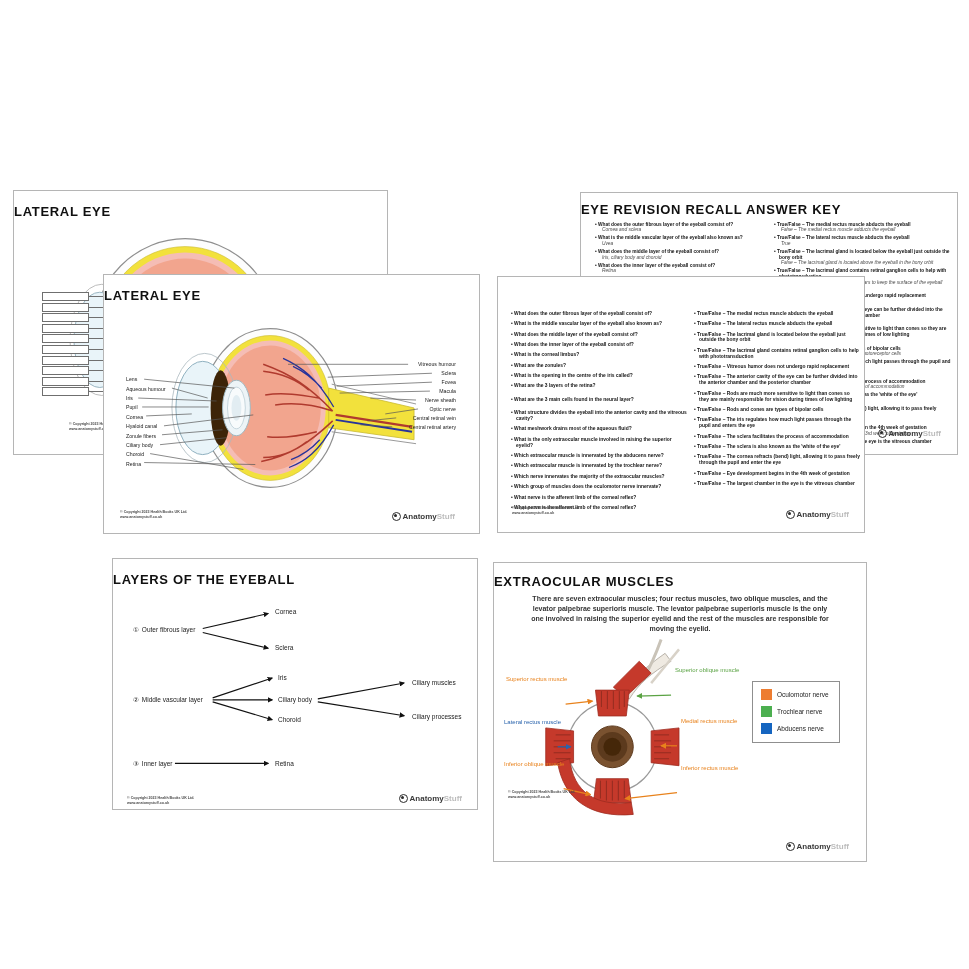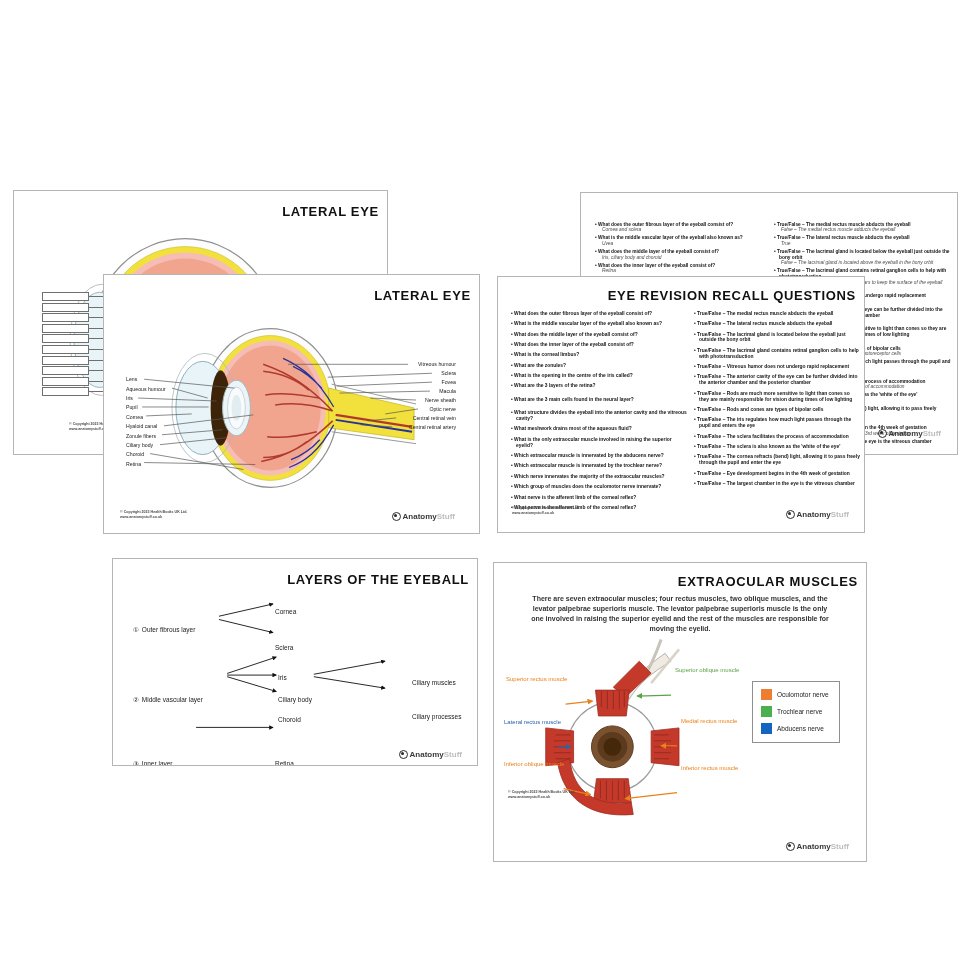--- a/index.html
+++ b/index.html
@@ -12,7 +12,7 @@
   #s4{left:497px;top:276px;width:368px;height:257px;z-index:2;}
   #s5{left:112px;top:558px;width:366px;height:208px;z-index:3;}
   #s6{left:493px;top:562px;width:374px;height:300px;z-index:3;}
-  .sheet-title{position:absolute;left:0;right:8px;margin:0;text-align:right;
+  .sheet-title{position:absolute;left:0;right:16px;margin:0;text-align:left;
     font:700 13px "Liberation Sans",sans-serif;letter-spacing:.7px;color:#101010;}
   .svgfill{position:absolute;left:0;top:0;width:100%;height:100%;}
   .copyright{position:absolute;font:700 7.2px/1.35 "Liberation Sans",sans-serif;color:#4a4a4a;

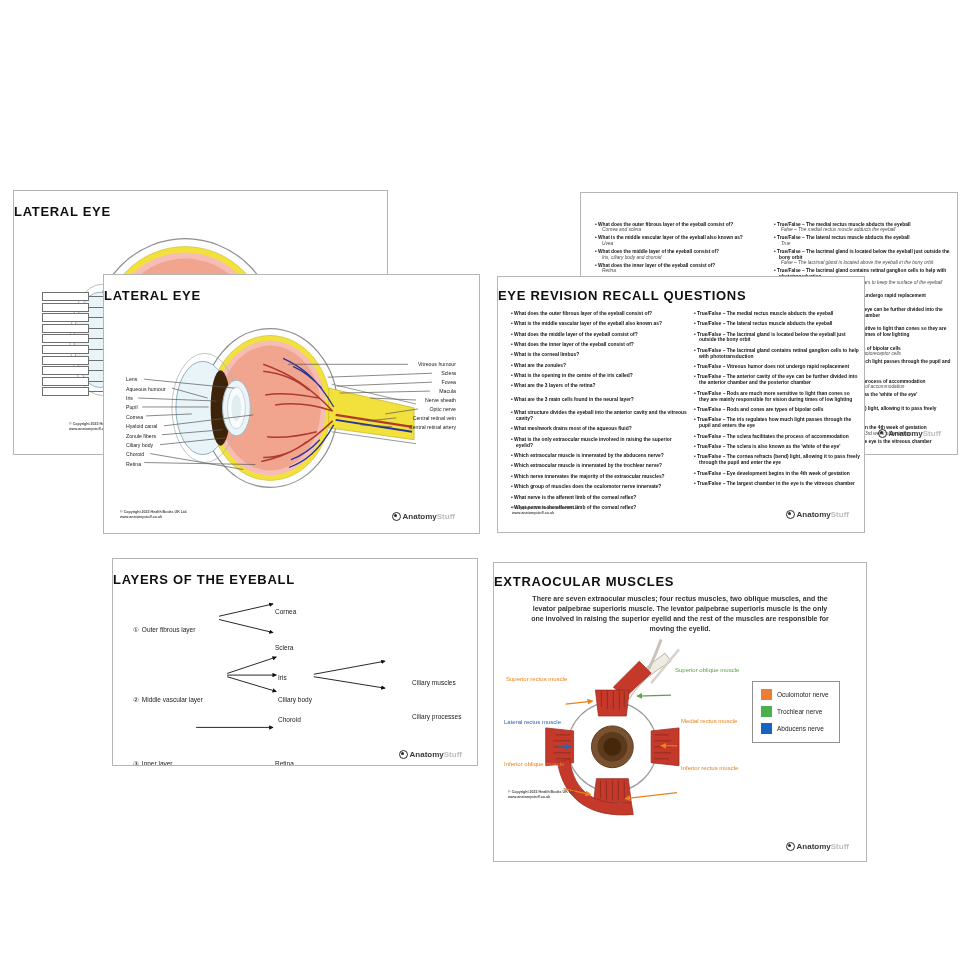--- a/index.html
+++ b/index.html
@@ -112,6 +112,7 @@
   </section>
 
   <section class="sheet" id="s2">
+    <h2 class="sheet-title" style="top:9px">EYE REVISION RECALL ANSWER KEY</h2>
     <div class="ak-cols">
       <div class="ak-col-l">
         <div class="ak-item">

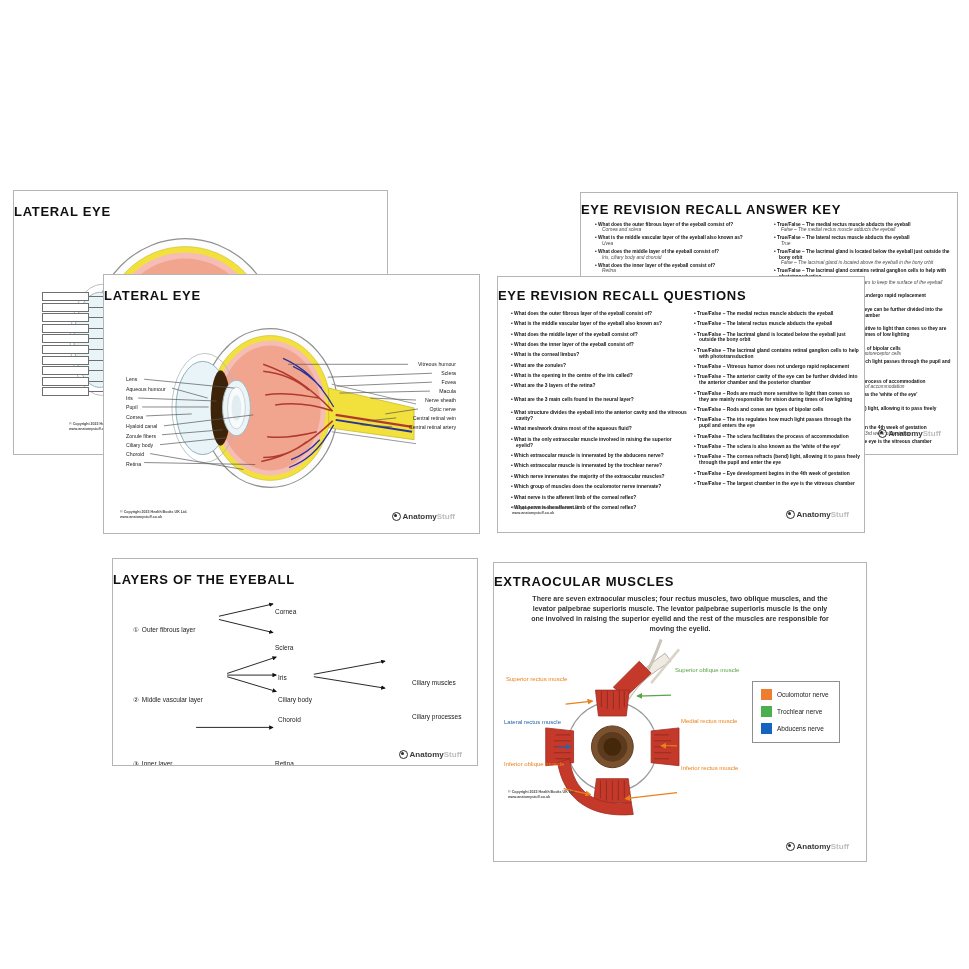--- a/index.html
+++ b/index.html
@@ -260,7 +260,6 @@
   </section>
 
   <section class="sheet" id="s4">
-    <h2 class="sheet-title" style="top:11px">EYE REVISION RECALL QUESTIONS</h2>
     <div class="q-cols">
       <div class="q-col-l">
         <div class="qi">What does the outer fibrous layer of the eyeball consist of?</div>

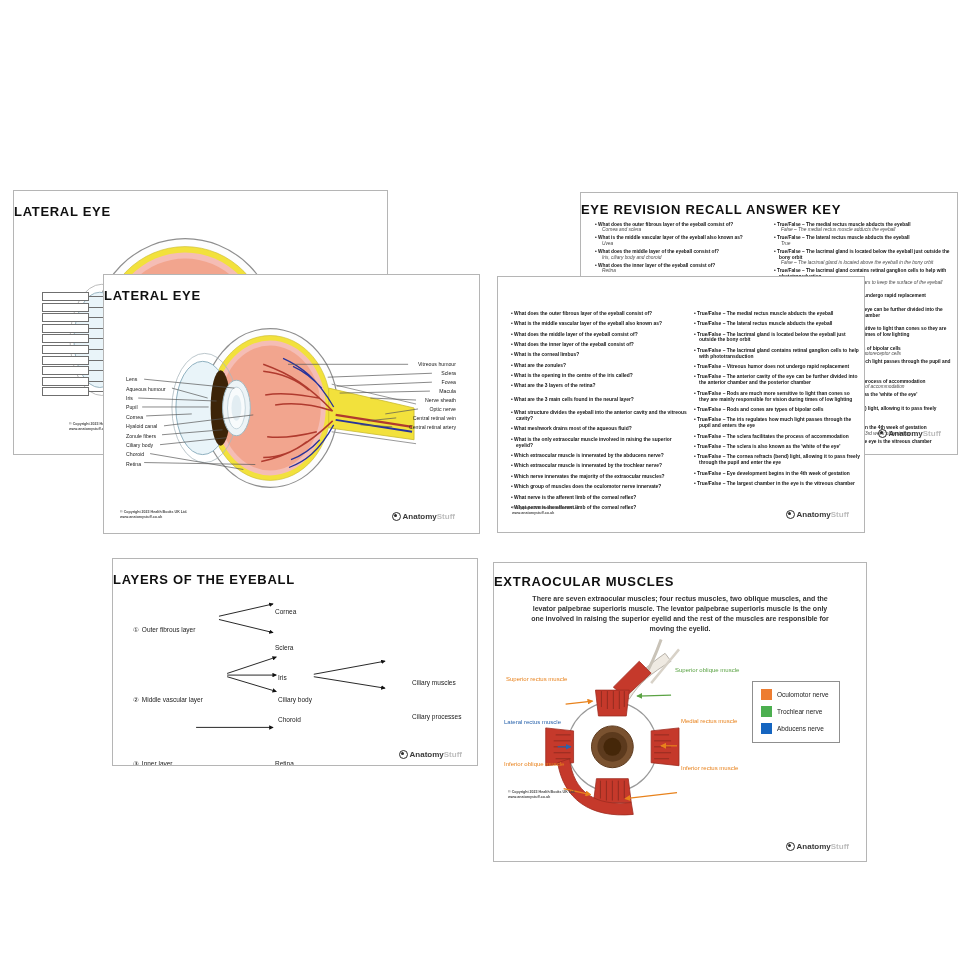--- a/index.html
+++ b/index.html
@@ -10,7 +10,7 @@
   #s2{left:580px;top:192px;width:378px;height:263px;z-index:1;}
   #s3{left:103px;top:274px;width:377px;height:260px;z-index:2;}
   #s4{left:497px;top:276px;width:368px;height:257px;z-index:2;}
-  #s5{left:112px;top:558px;width:366px;height:208px;z-index:3;}
+  #s5{left:112px;top:558px;width:366px;height:252px;z-index:3;}
   #s6{left:493px;top:562px;width:374px;height:300px;z-index:3;}
   .sheet-title{position:absolute;left:0;right:16px;margin:0;text-align:left;
     font:700 13px "Liberation Sans",sans-serif;letter-spacing:.7px;color:#101010;}

